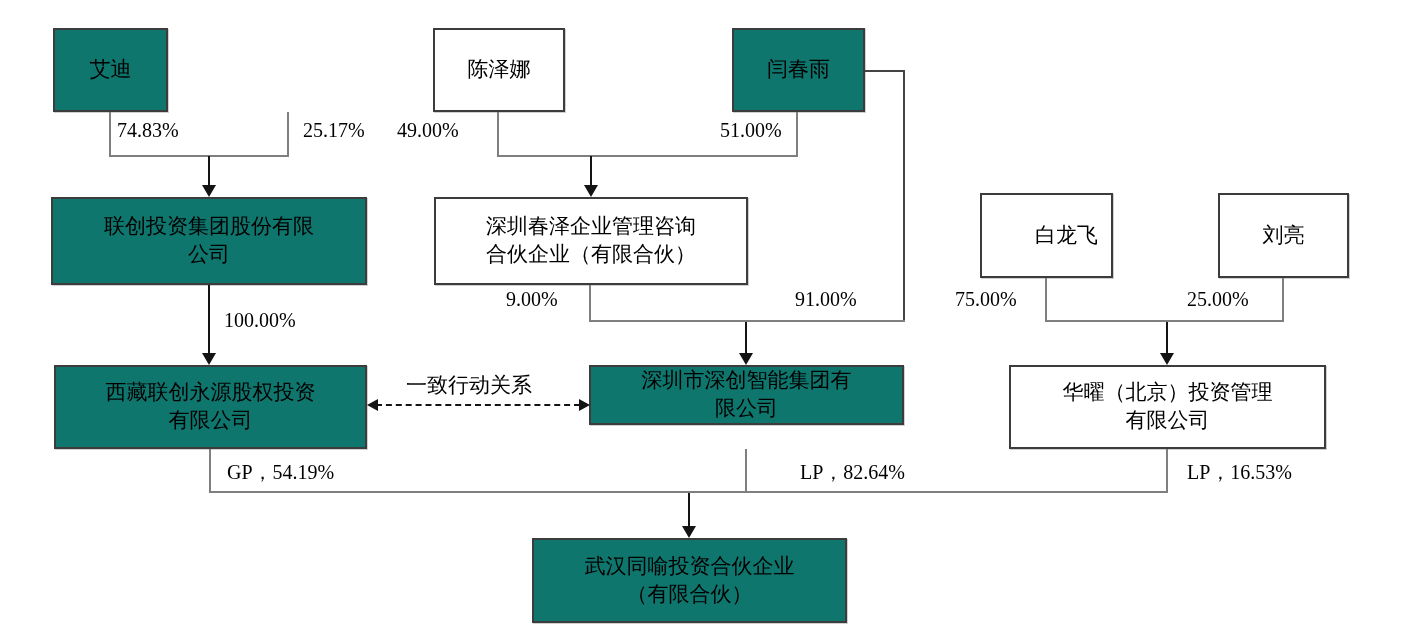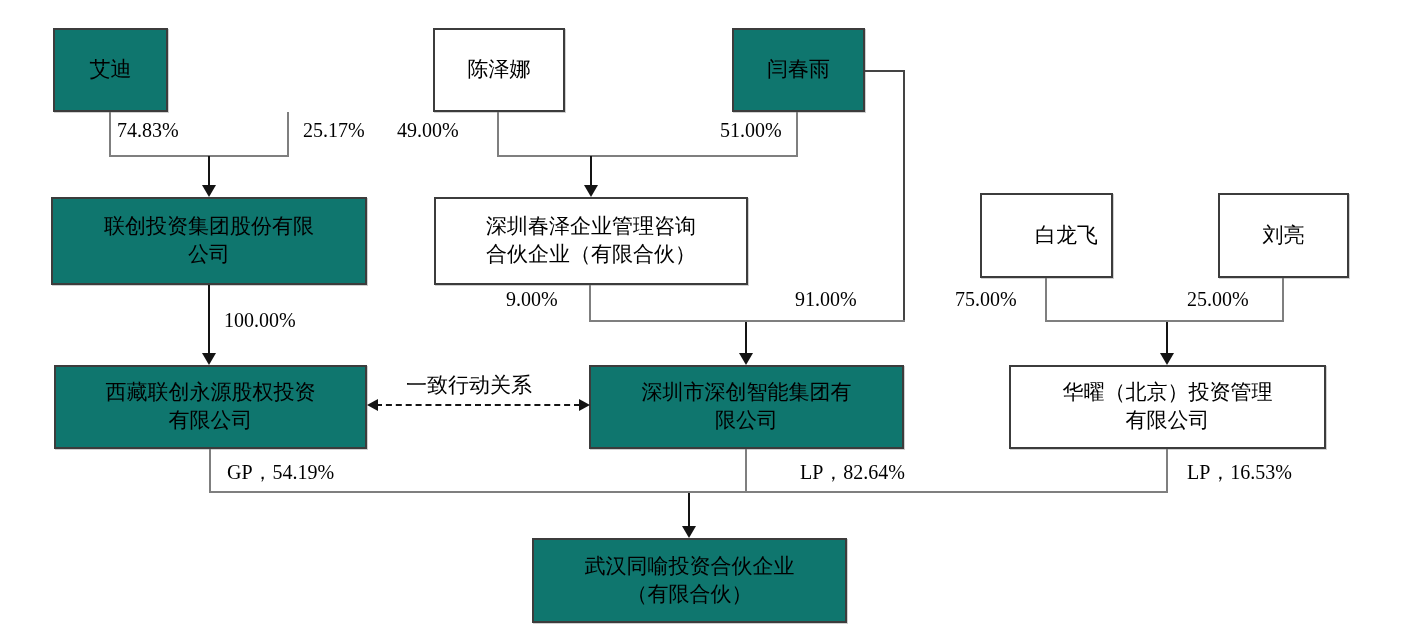--- a/index.html
+++ b/index.html
@@ -58,7 +58,7 @@
 
   <div class="box shaded" style="left:54px;top:365px;width:313px;height:84px;">西藏联创永源股权投资
 有限公司</div>
-  <div class="box shaded" style="left:589px;top:365px;width:315px;height:84px;">深圳市深创智能集团有
+  <div class="box shaded" style="left:589px;top:365px;width:315px;height:60px;">深圳市深创智能集团有
 限公司</div>
   <div class="box" style="left:1009px;top:365px;width:317px;height:84px;">华曜（北京）投资管理
 有限公司</div>

